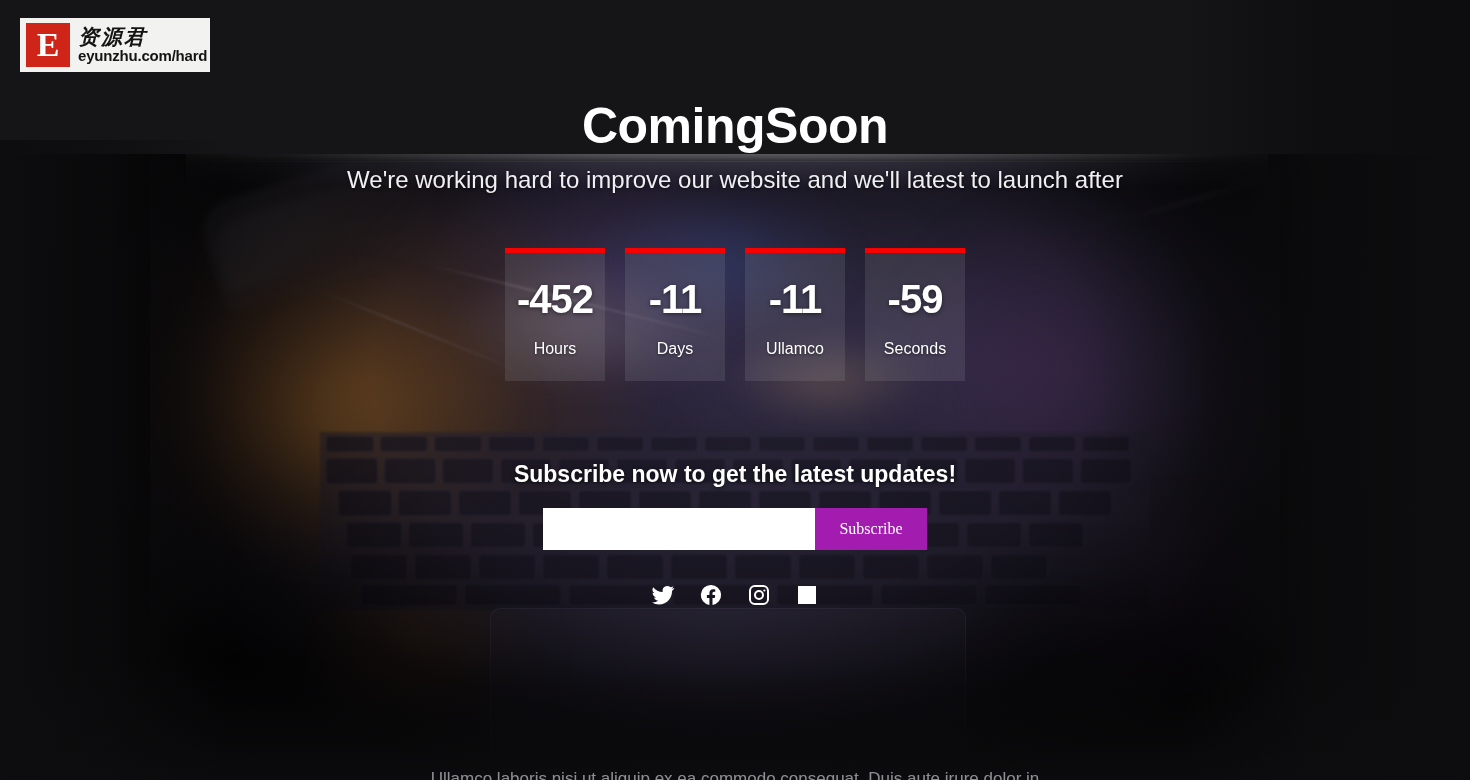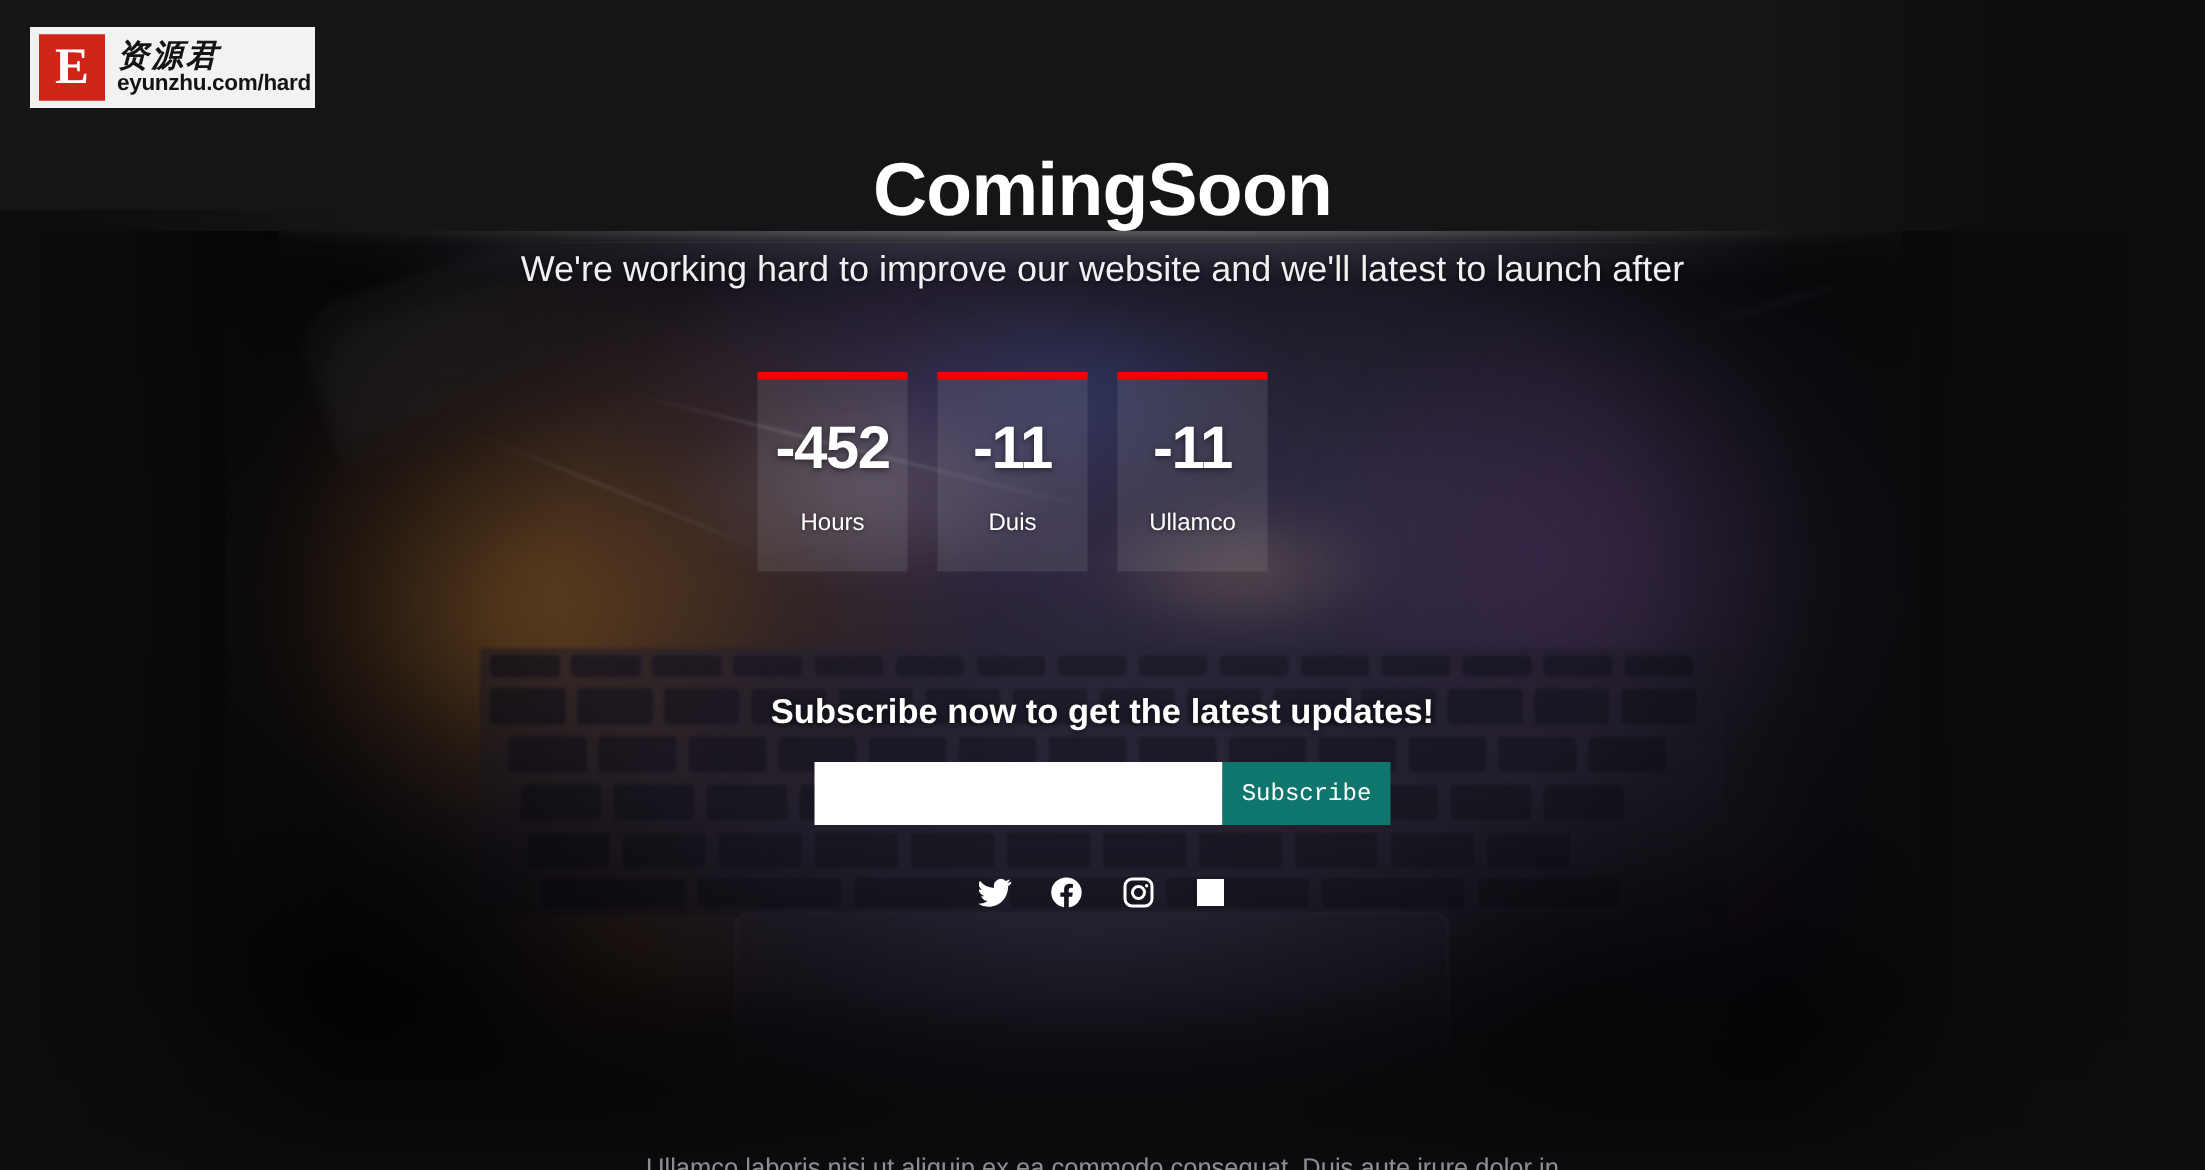--- a/index.html
+++ b/index.html
@@ -433,6 +433,10 @@
       <div class="cd-box">
         <div class="cd-num">-11</div>
         <div class="cd-label">Ullamco</div>
+      </div>
+      <div class="cd-box">
+        <div class="cd-num">-59</div>
+        <div class="cd-label">Seconds</div>
       </div>
     </div>
 

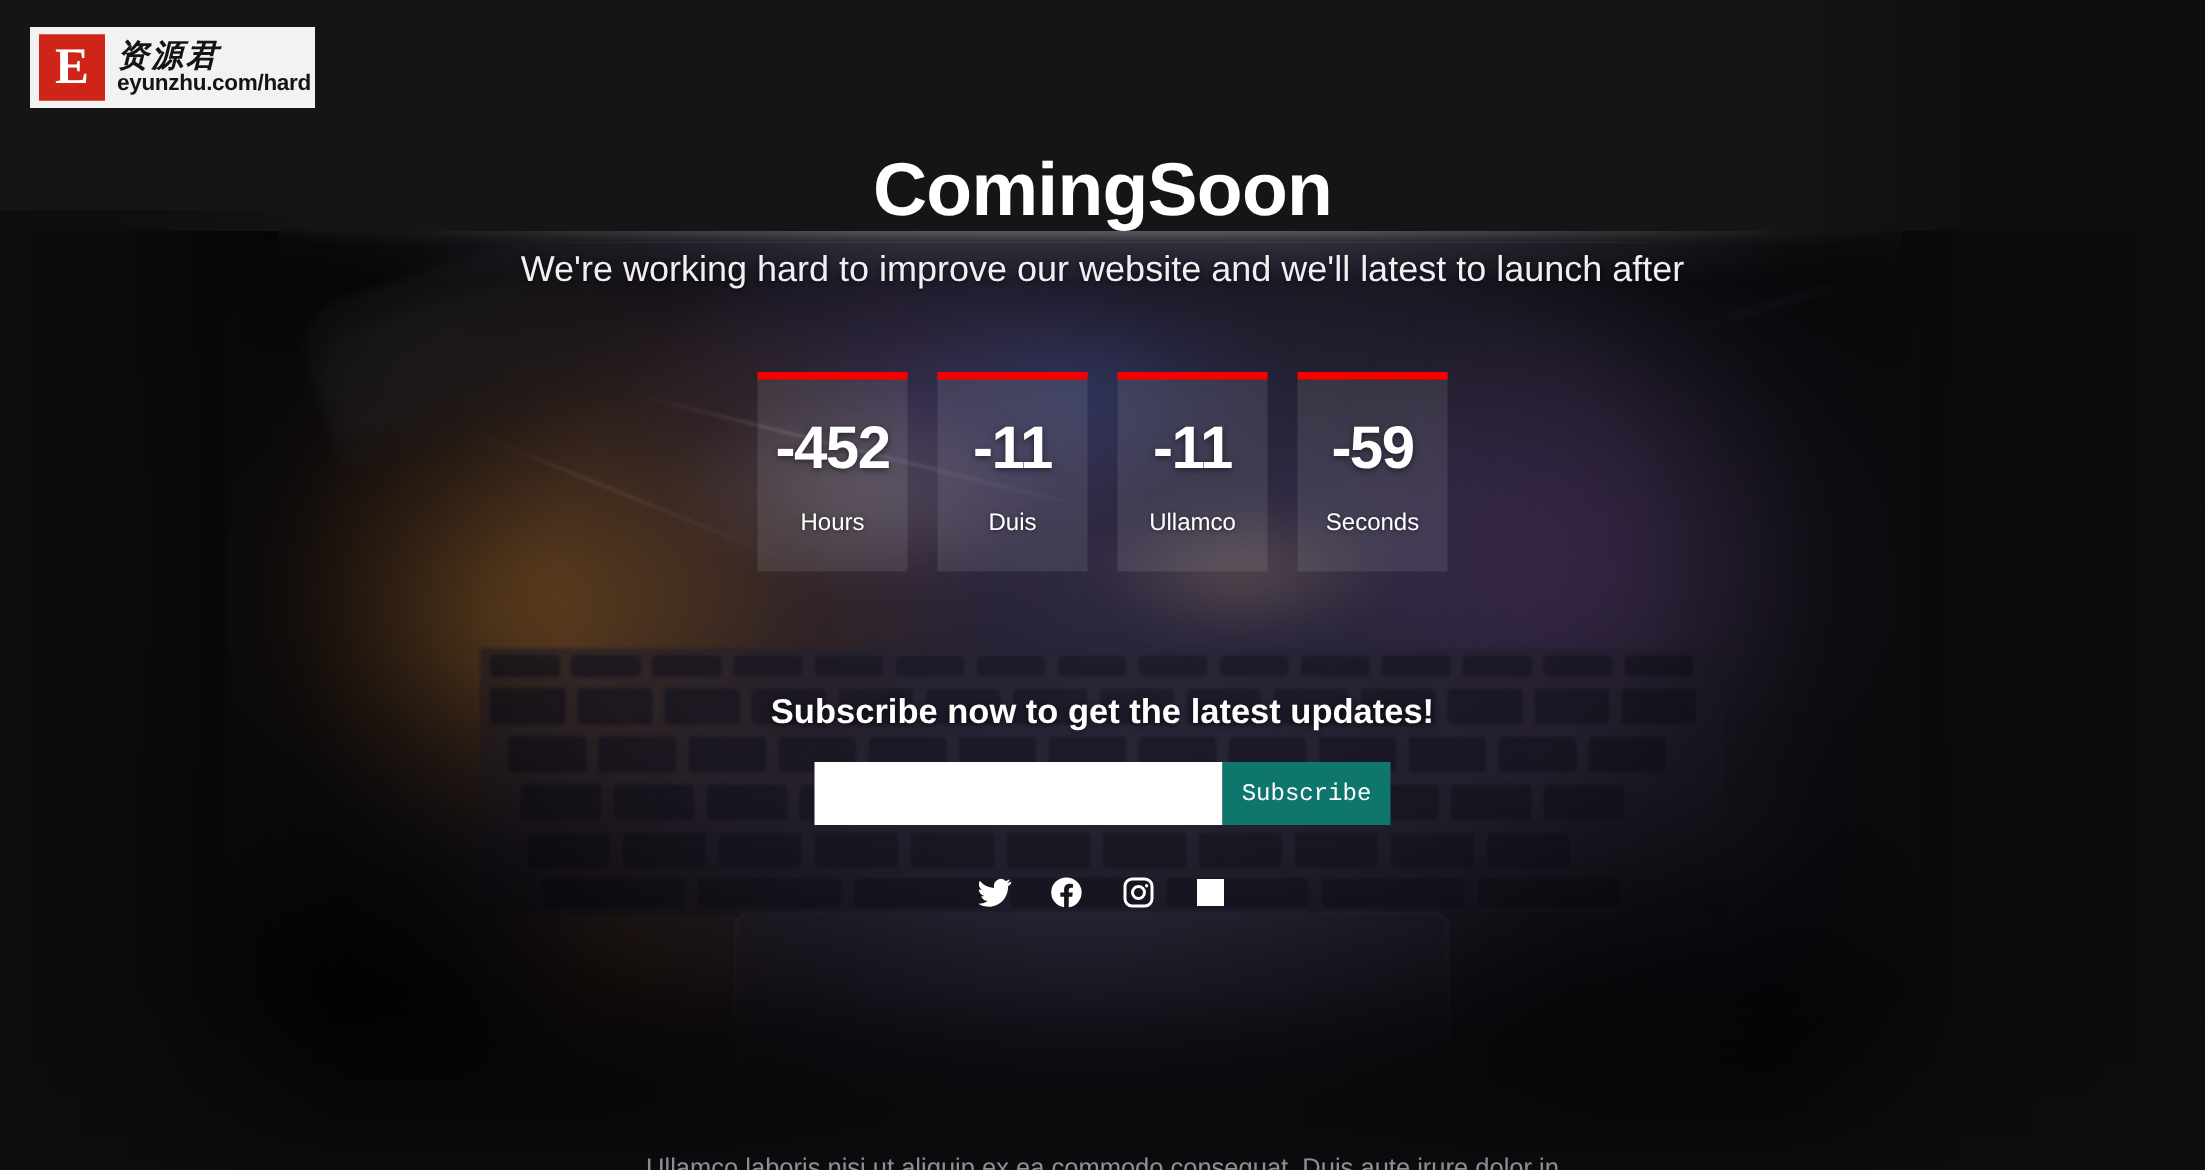--- a/index.html
+++ b/index.html
@@ -428,7 +428,7 @@
       </div>
       <div class="cd-box">
         <div class="cd-num">-11</div>
-        <div class="cd-label">Duis</div>
+        <div class="cd-label">Days</div>
       </div>
       <div class="cd-box">
         <div class="cd-num">-11</div>

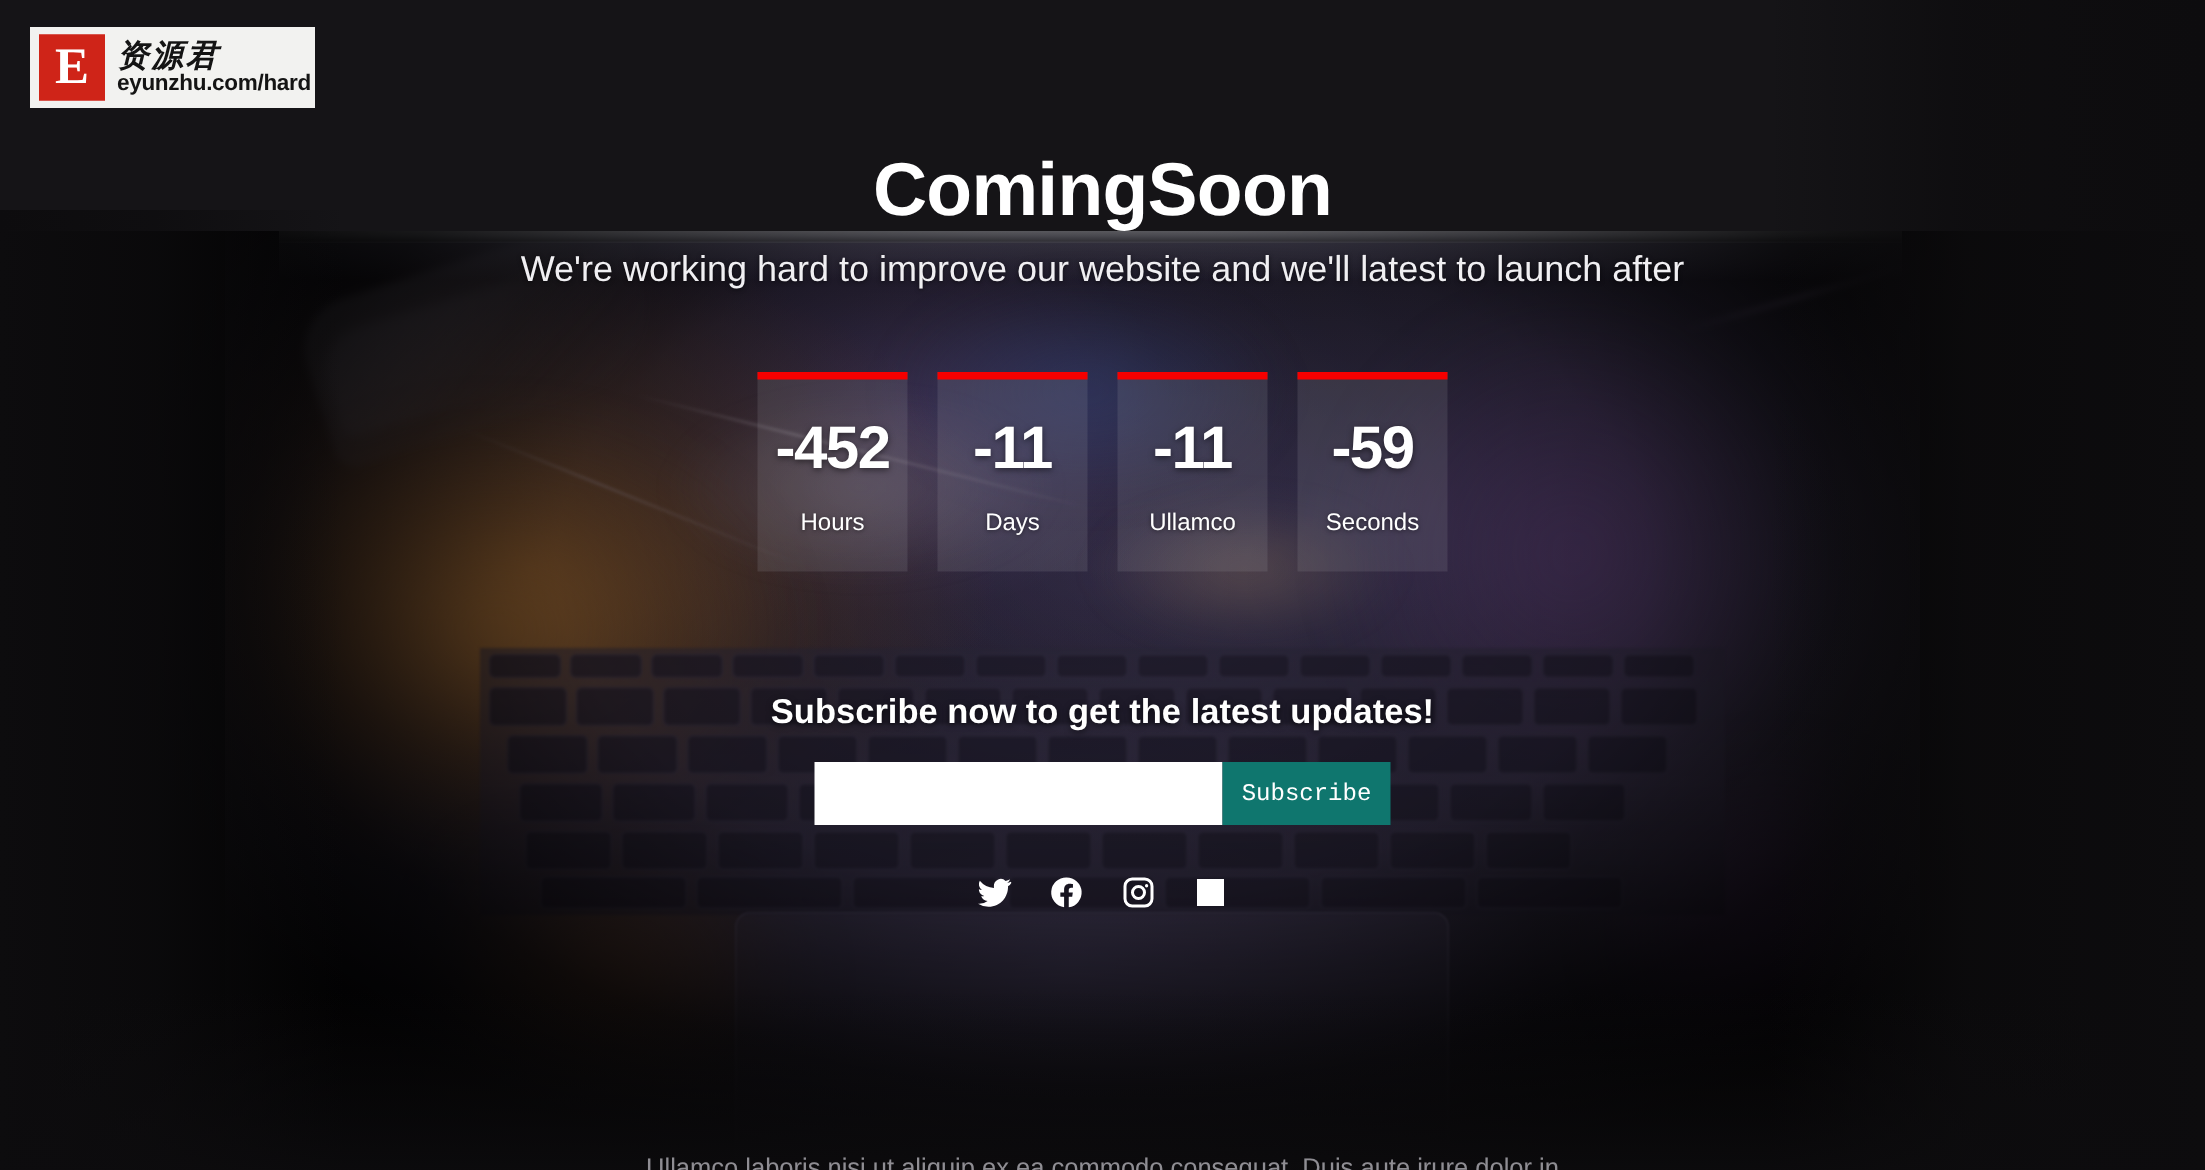--- a/index.html
+++ b/index.html
@@ -265,10 +265,10 @@
   }
   #subscribe-btn {
     width:112px; height:42px;
-    background:#0f766e;
+    background:#a21caf;
     border:none; outline:none; cursor:pointer;
     color:#ffffff;
-    font-family:Liberation Mono, monospace;
+    font-family:Liberation Serif, serif;
     font-size:16px;
   }
 

